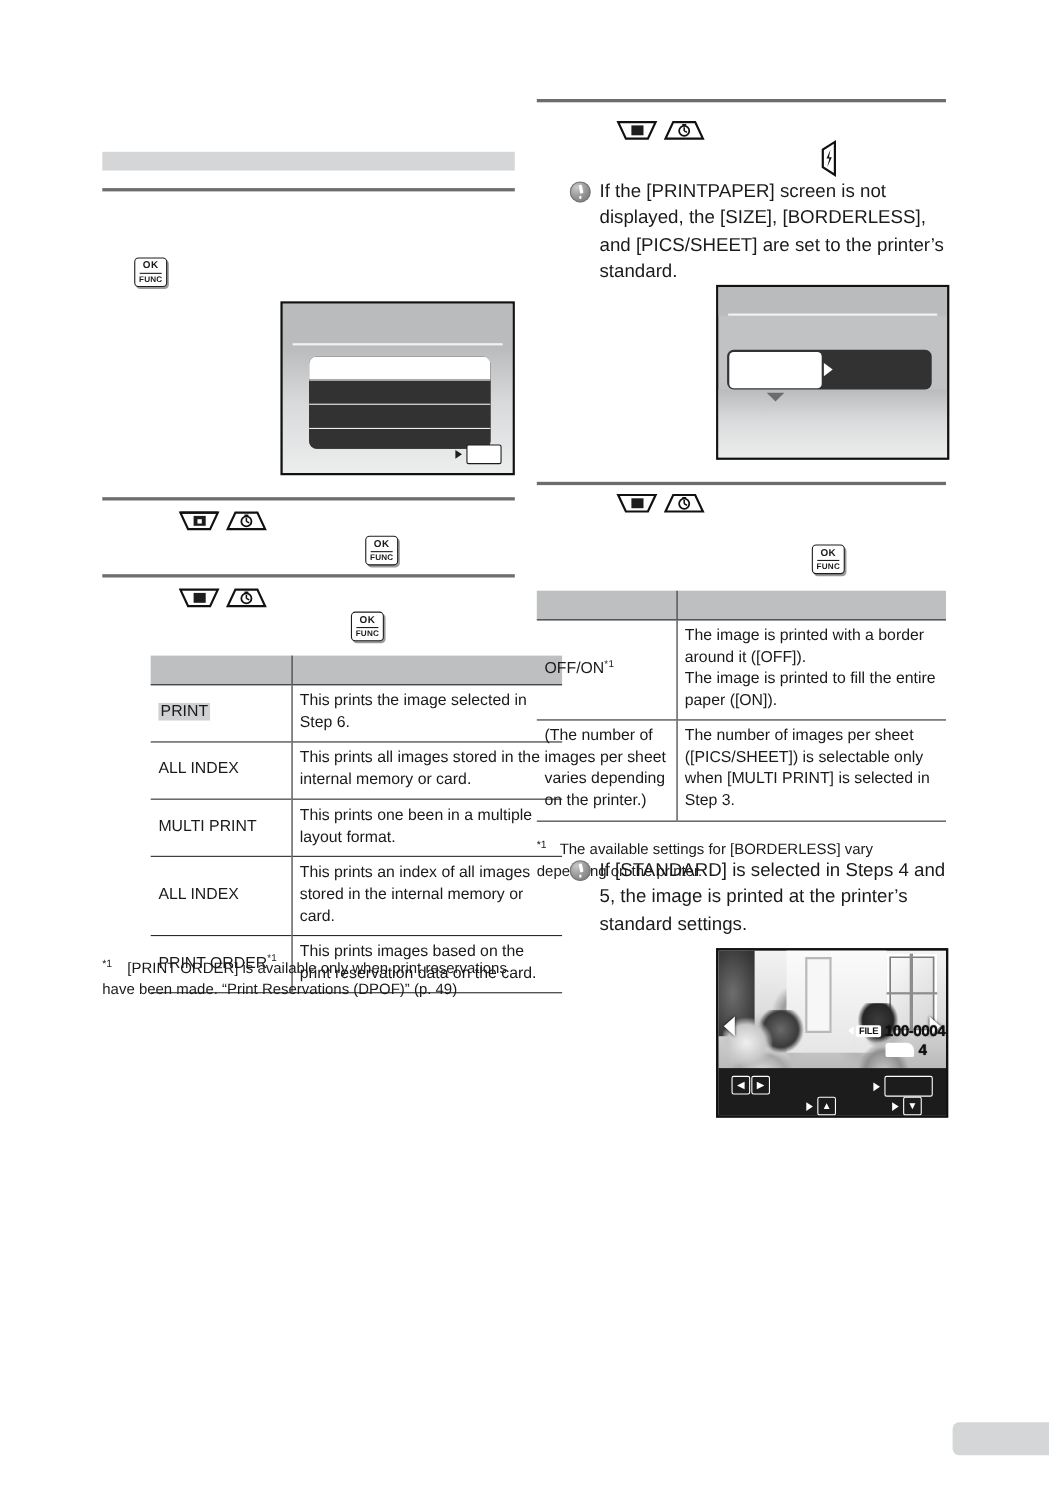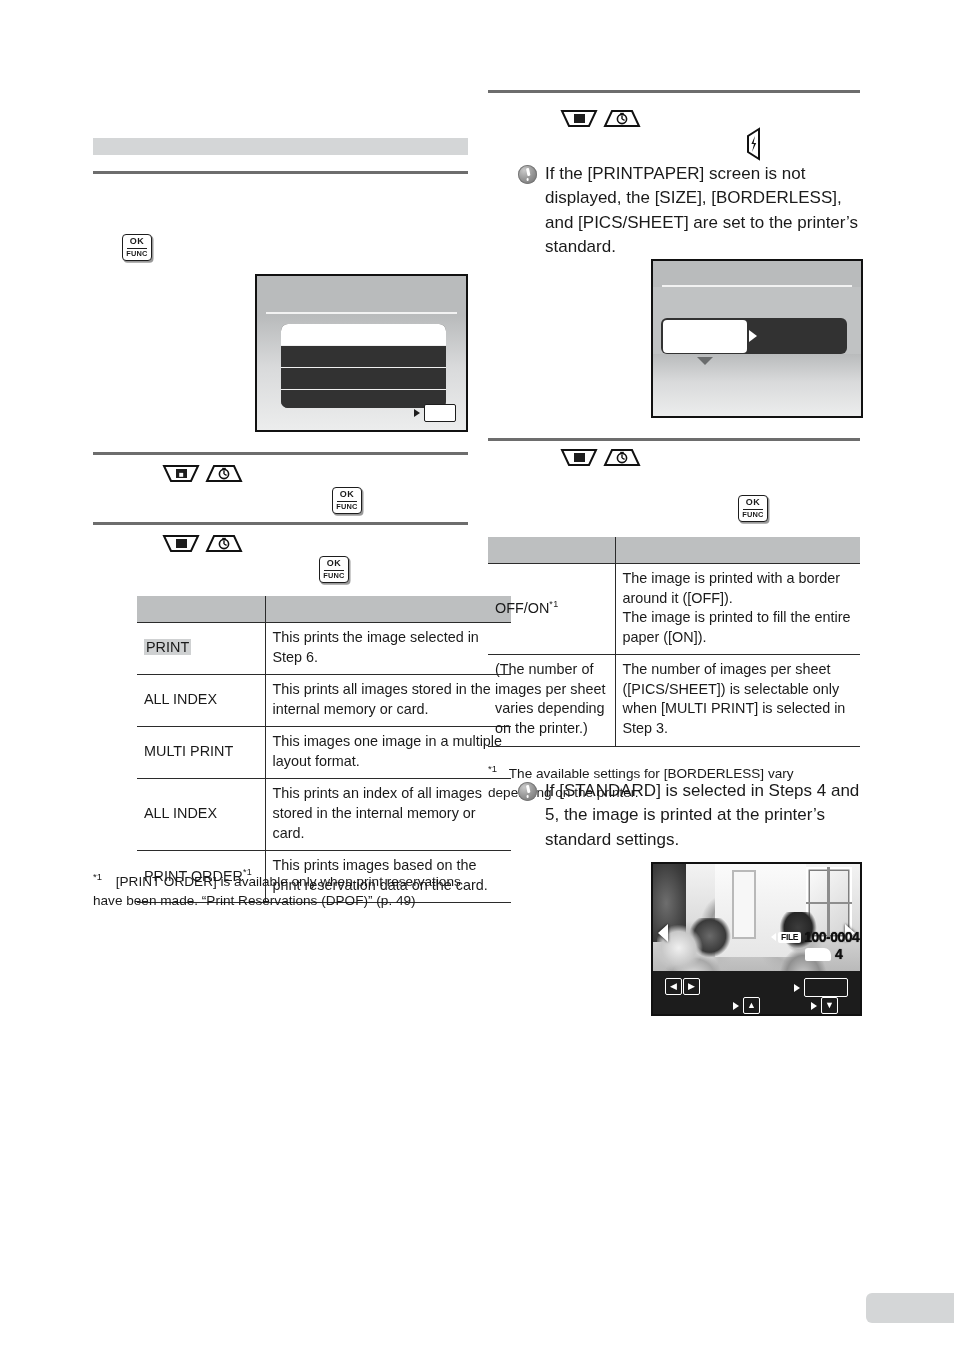--- a/index.html
+++ b/index.html
@@ -279,7 +279,7 @@
         <td class="lab">
           <span>MULTI PRINT</span>
         </td>
-        <td class="desc">This images one image in a multiple layout format.</td>
+        <td class="desc">This prints one been in a multiple layout format.</td>
       </tr>
       <tr>
         <td class="lab">

